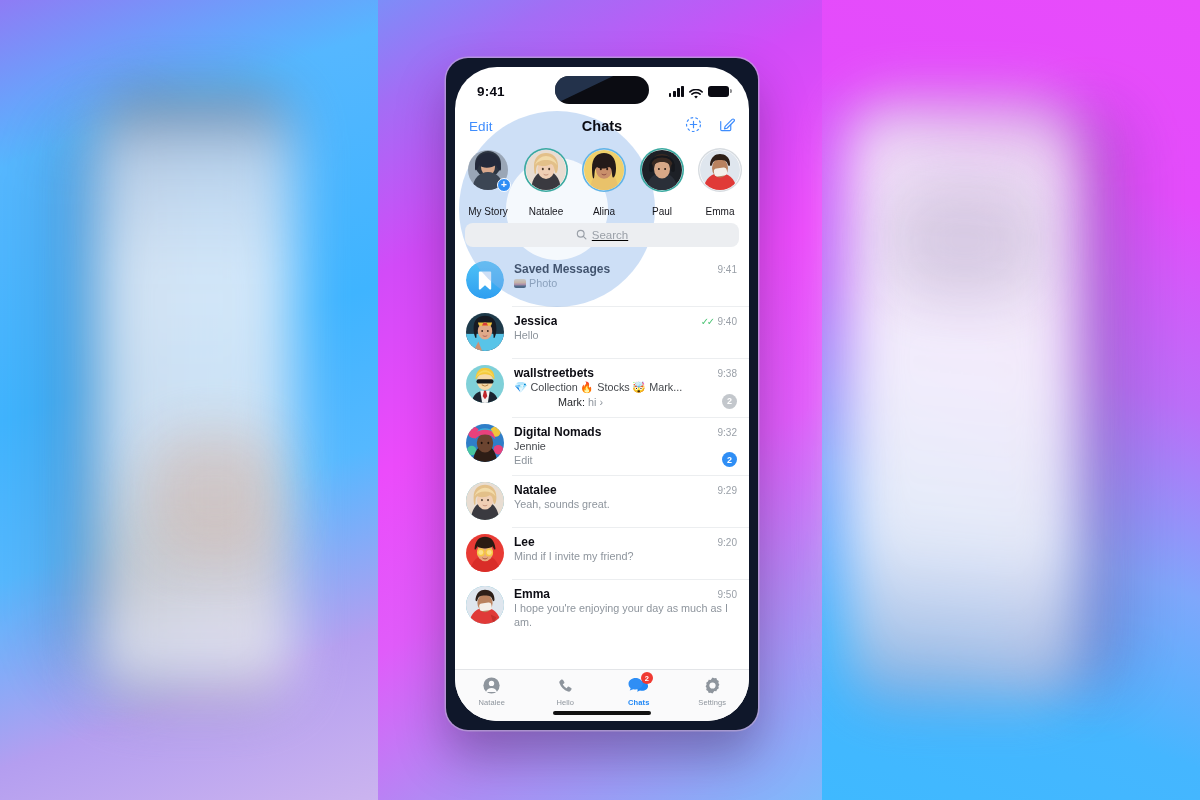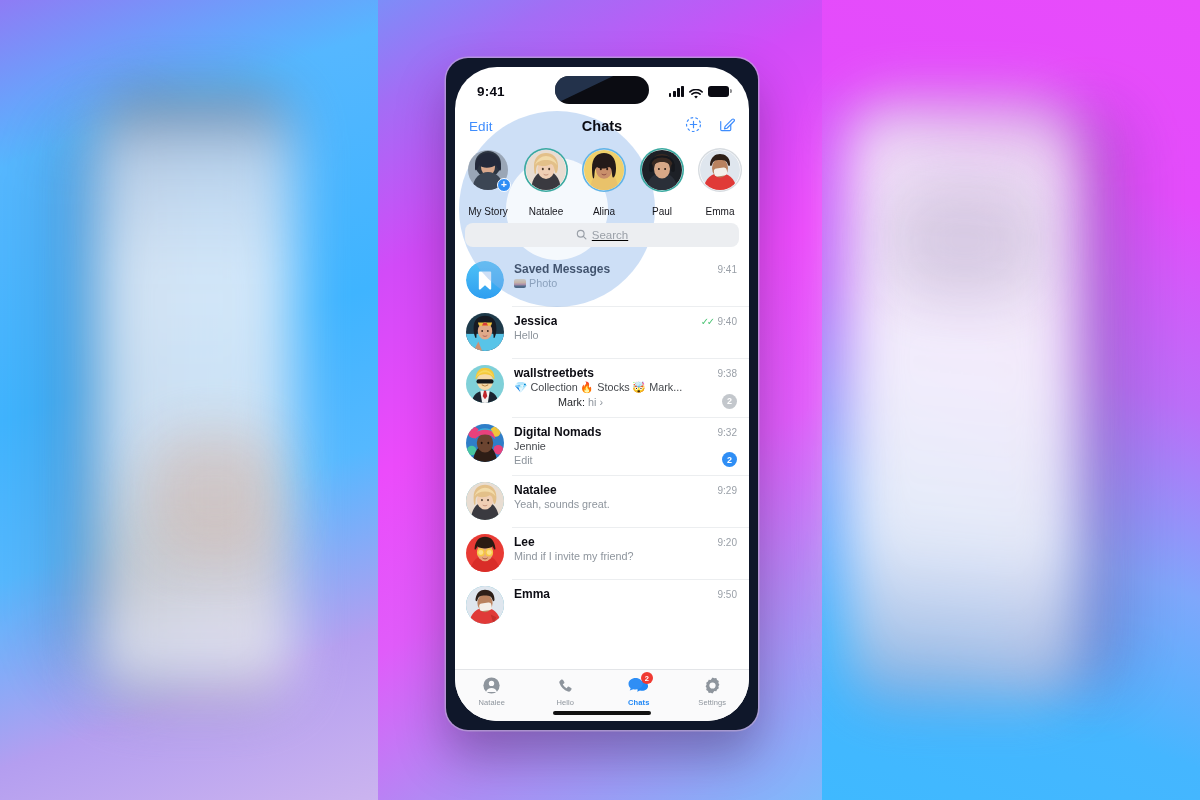--- a/index.html
+++ b/index.html
@@ -677,6 +677,7 @@
                 <span class="rowtime">9:50</span>
               </span>
             </div>
+            <div class="rowsub">I hope you're enjoying your day as much as I am.</div>
           </div>
         </div>
 

